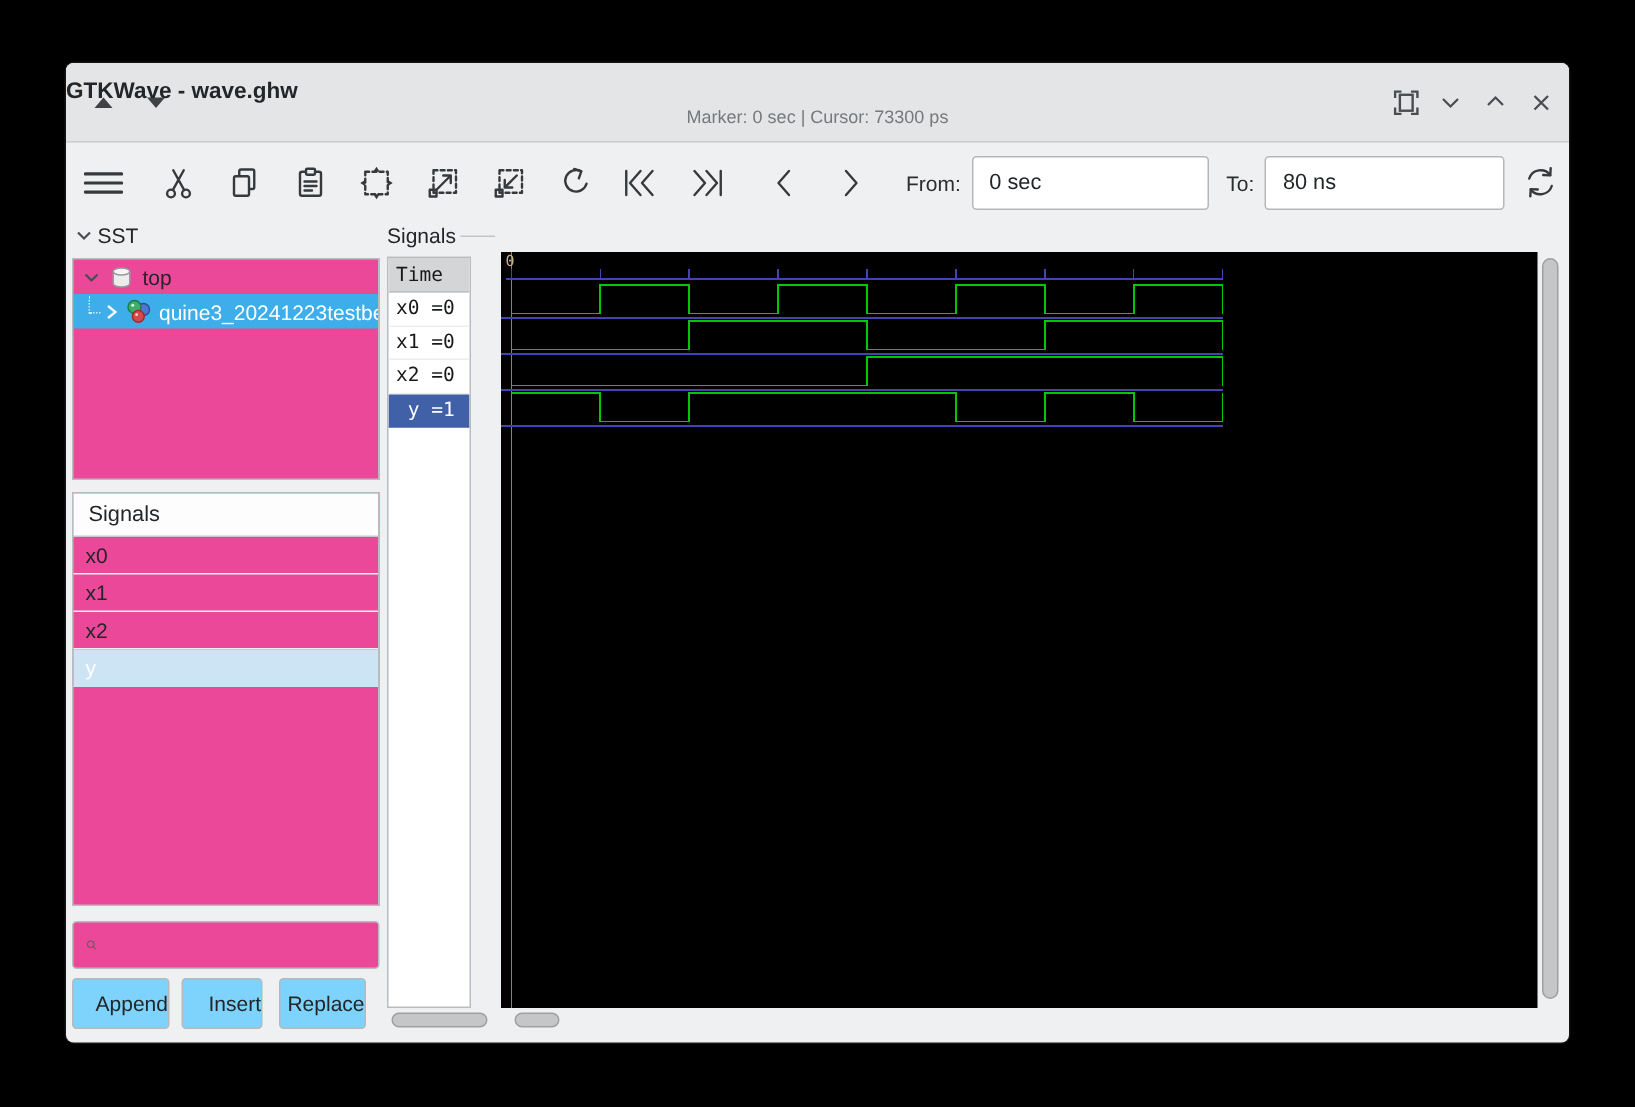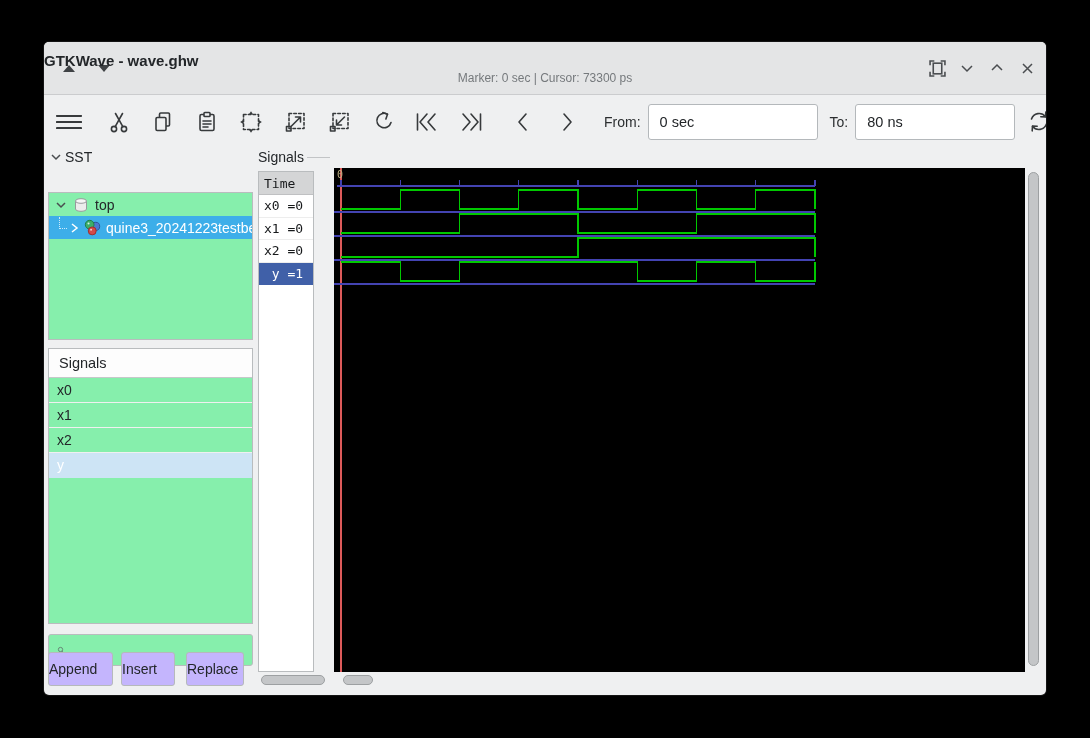--- a/index.html
+++ b/index.html
@@ -198,7 +198,7 @@
       </svg>
     </div>
     <span class="tlabel">From:</span>
-    <input class="tinput" style="width: 170px;" value="0 sec">
+    <input class="tinput" style="width: 158px;" value="0 sec">
     <span class="tlabel" style="margin-left:12px;">To:</span>
     <input class="tinput" style="width: 160px;" value="80 ns">
     <div class="ticon" style="margin-left:11px; margin-right:0;">

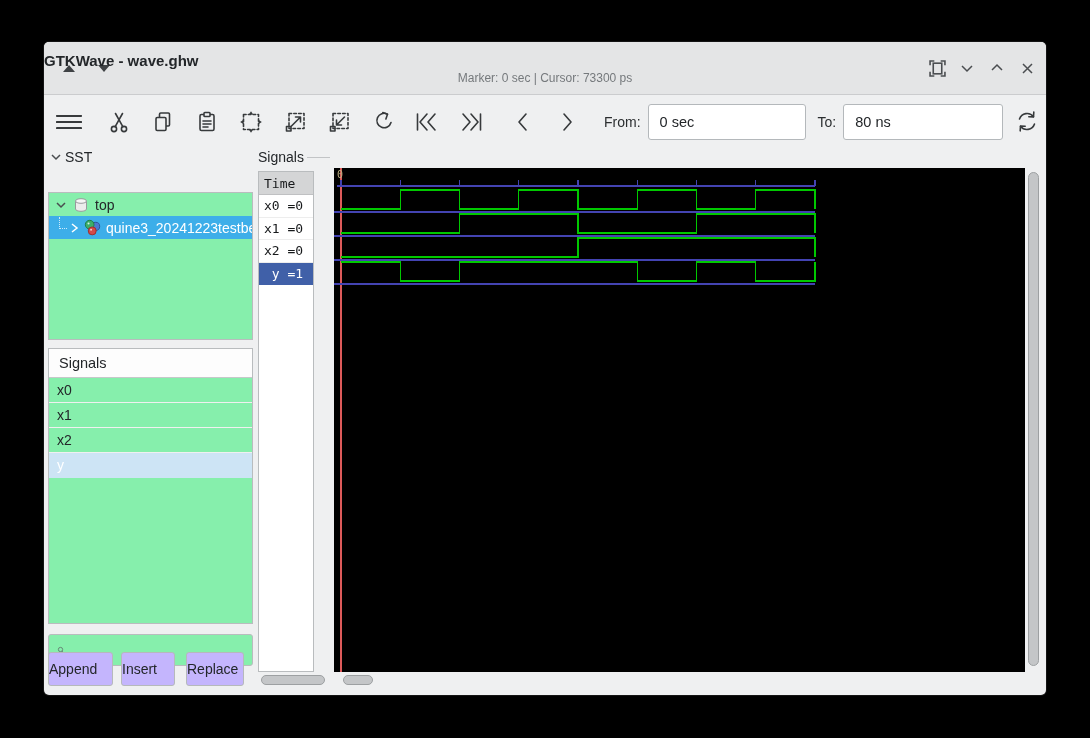--- a/index.html
+++ b/index.html
@@ -37,7 +37,7 @@
   
   .sst-header { position:absolute; left:6px; top:107px; display:flex; align-items:center;
     font-size:14px; color:#232629; }
-  .panel-box { position:absolute; background:#86efac; border:1px solid #b9bcbe;margin-top:20px; }
+  .panel-box { position:absolute; background:#ec4899; border:1px solid #b9bcbe; }
   .tree-box { left:4px; top:130px; width:205px; height:148px; overflow:hidden; }
   .tree-row { height:23px; display:flex; align-items:center; font-size:14px; color:#232629; white-space:nowrap; }
   .tree-row.sel { background:#3daee9; color:#fff; }

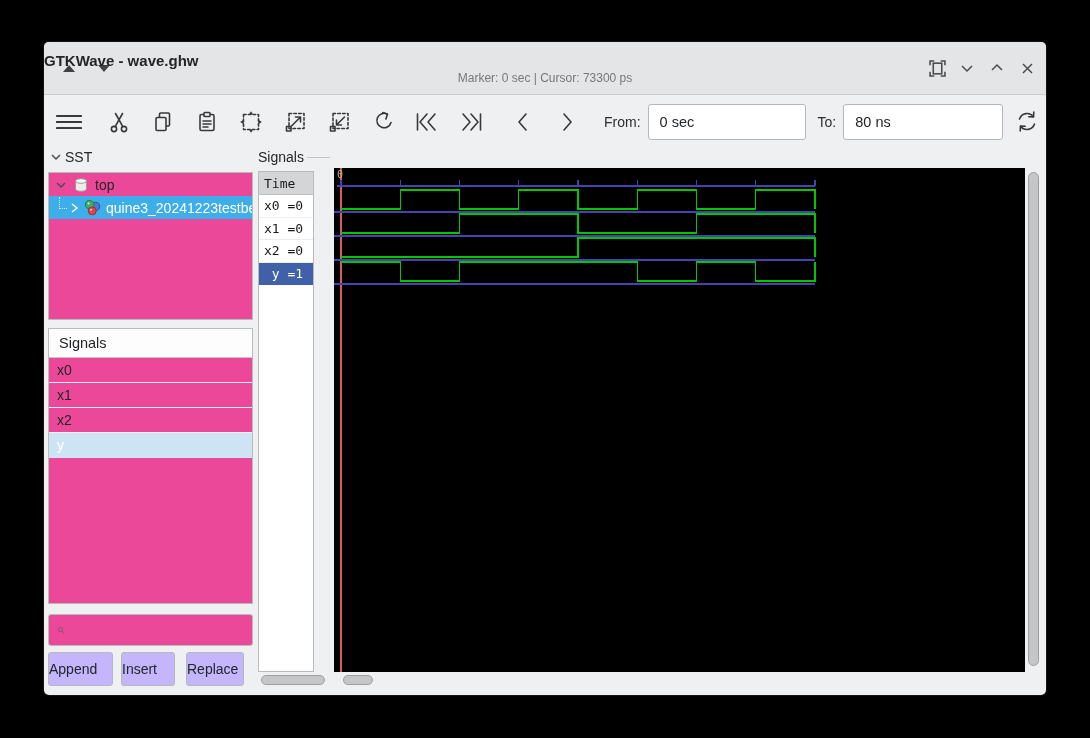--- a/index.html
+++ b/index.html
@@ -49,9 +49,9 @@
   .sig-row.sel { background:#cde4f5; color:#fff; border-bottom-color:#cde4f5; }
   .search-box { left:4px; top:572px; width:205px; height:32px; border-radius:3px;
     display:flex; align-items:center; padding-left:8px; }
-  .btn { position:absolute; top:610px; height:34px; background:#c4b5fd;
+  .btn { position:absolute; top:610px; height:34px; background:#7dd3fc;
     border:1px solid #b6b9bb; border-radius:3px; font-size:14px; color:#232629;
-    display:flex; align-items:center; justify-content:flex-start; cursor:default; }
+    display:flex; align-items:center; justify-content:flex-end; cursor:default; }
 
   
   .frame-label { position:absolute; top:107px; display:flex; align-items:center; font-size:14px; color:#232629; }

